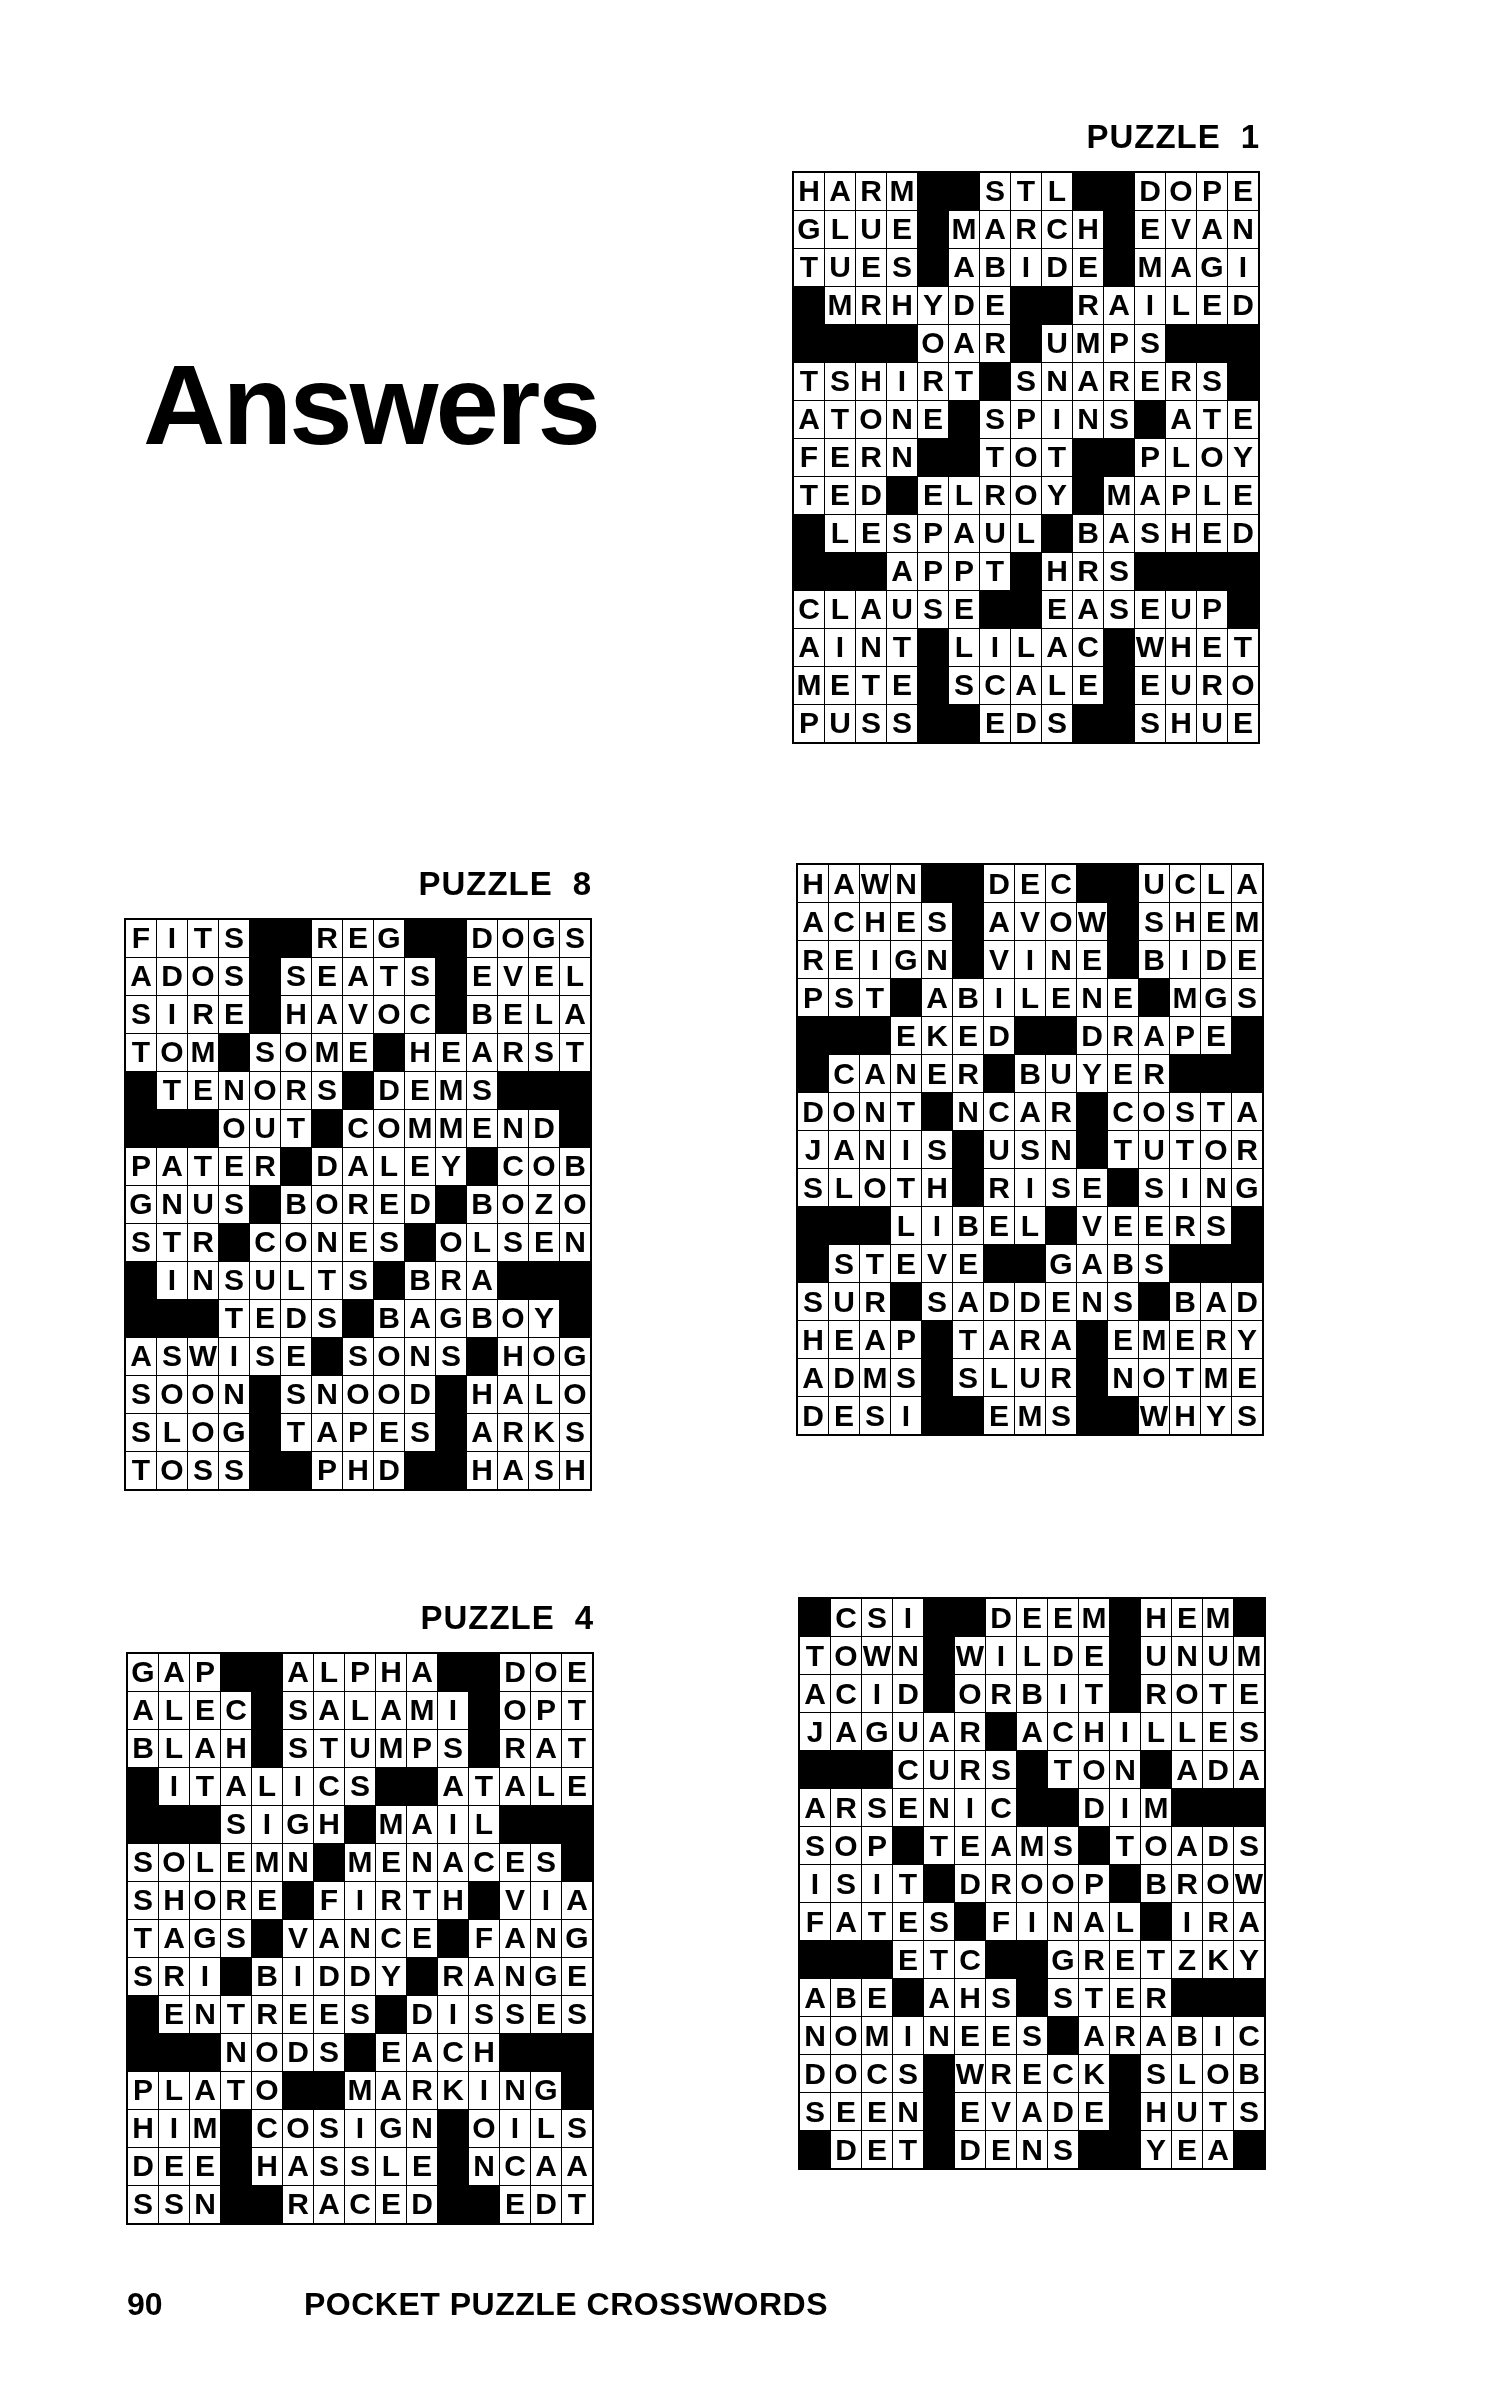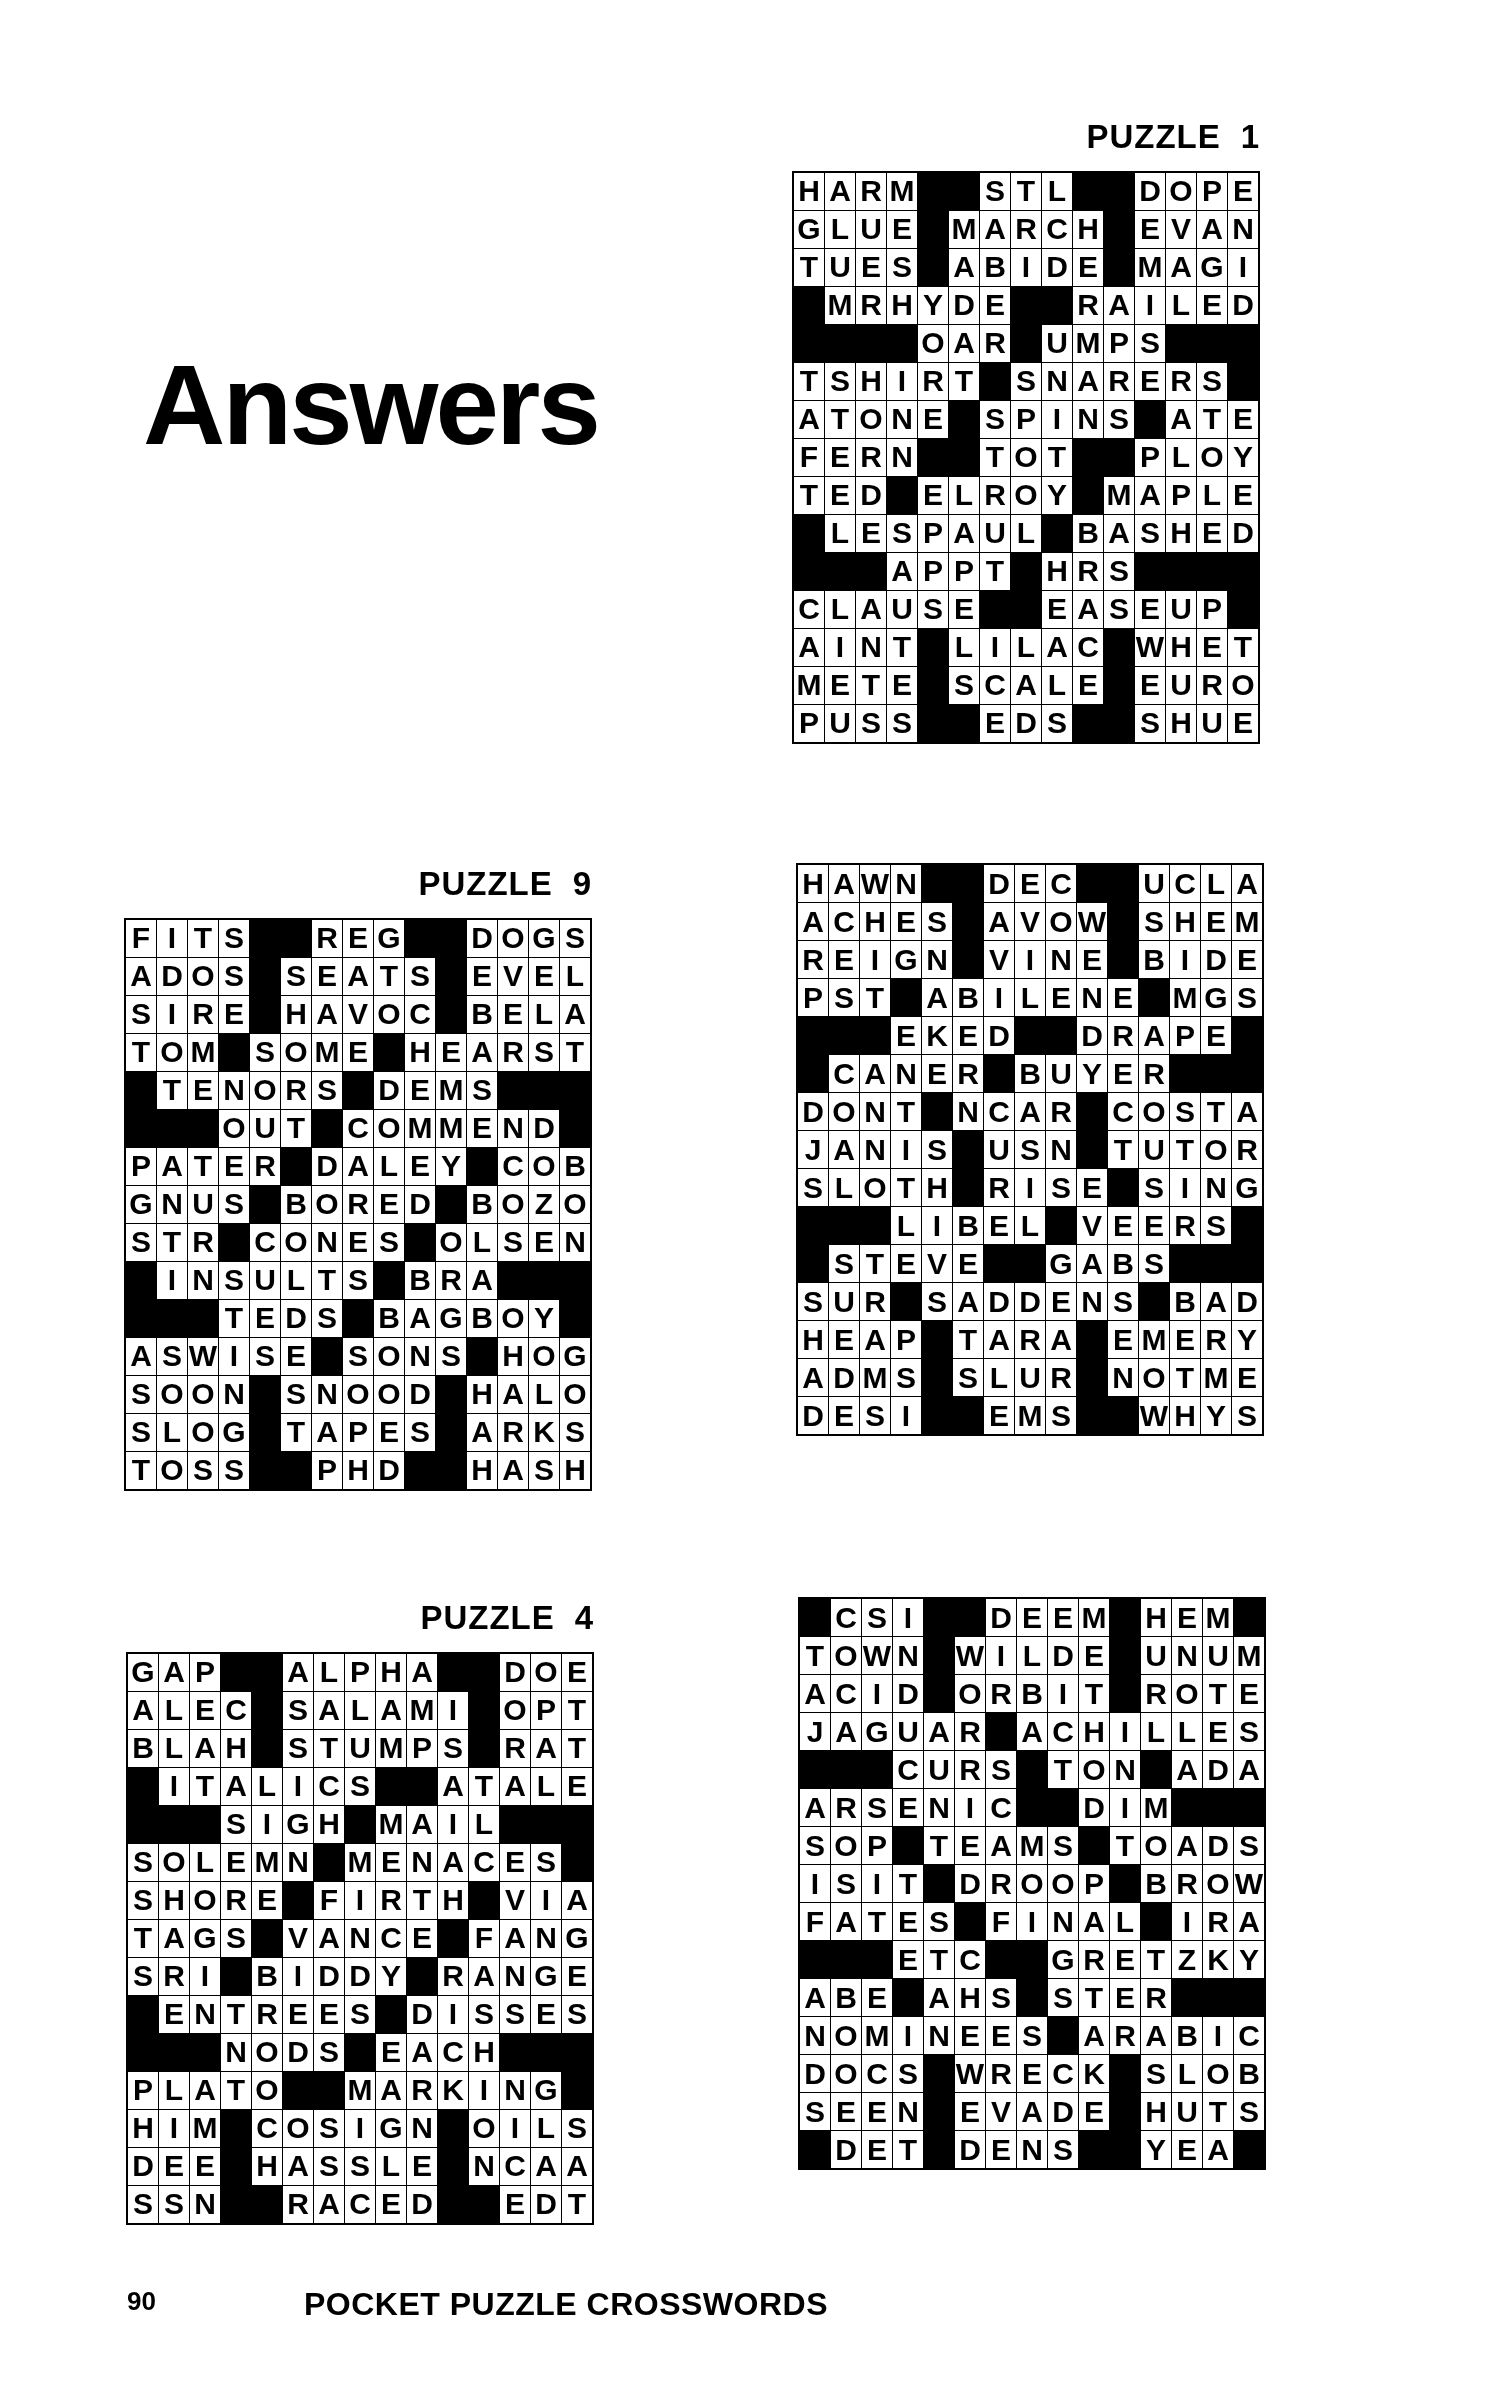--- a/index.html
+++ b/index.html
@@ -312,7 +312,7 @@
 </section>
 
 <section class="puzzle" id="puzzle-2">
-  <h2 class="puzzle-title">PUZZLE 9</h2>
+  <h2 class="puzzle-title">PUZZLE 8</h2>
   <div class="xw">
       <div class="cell">F</div>
       <div class="cell">I</div>

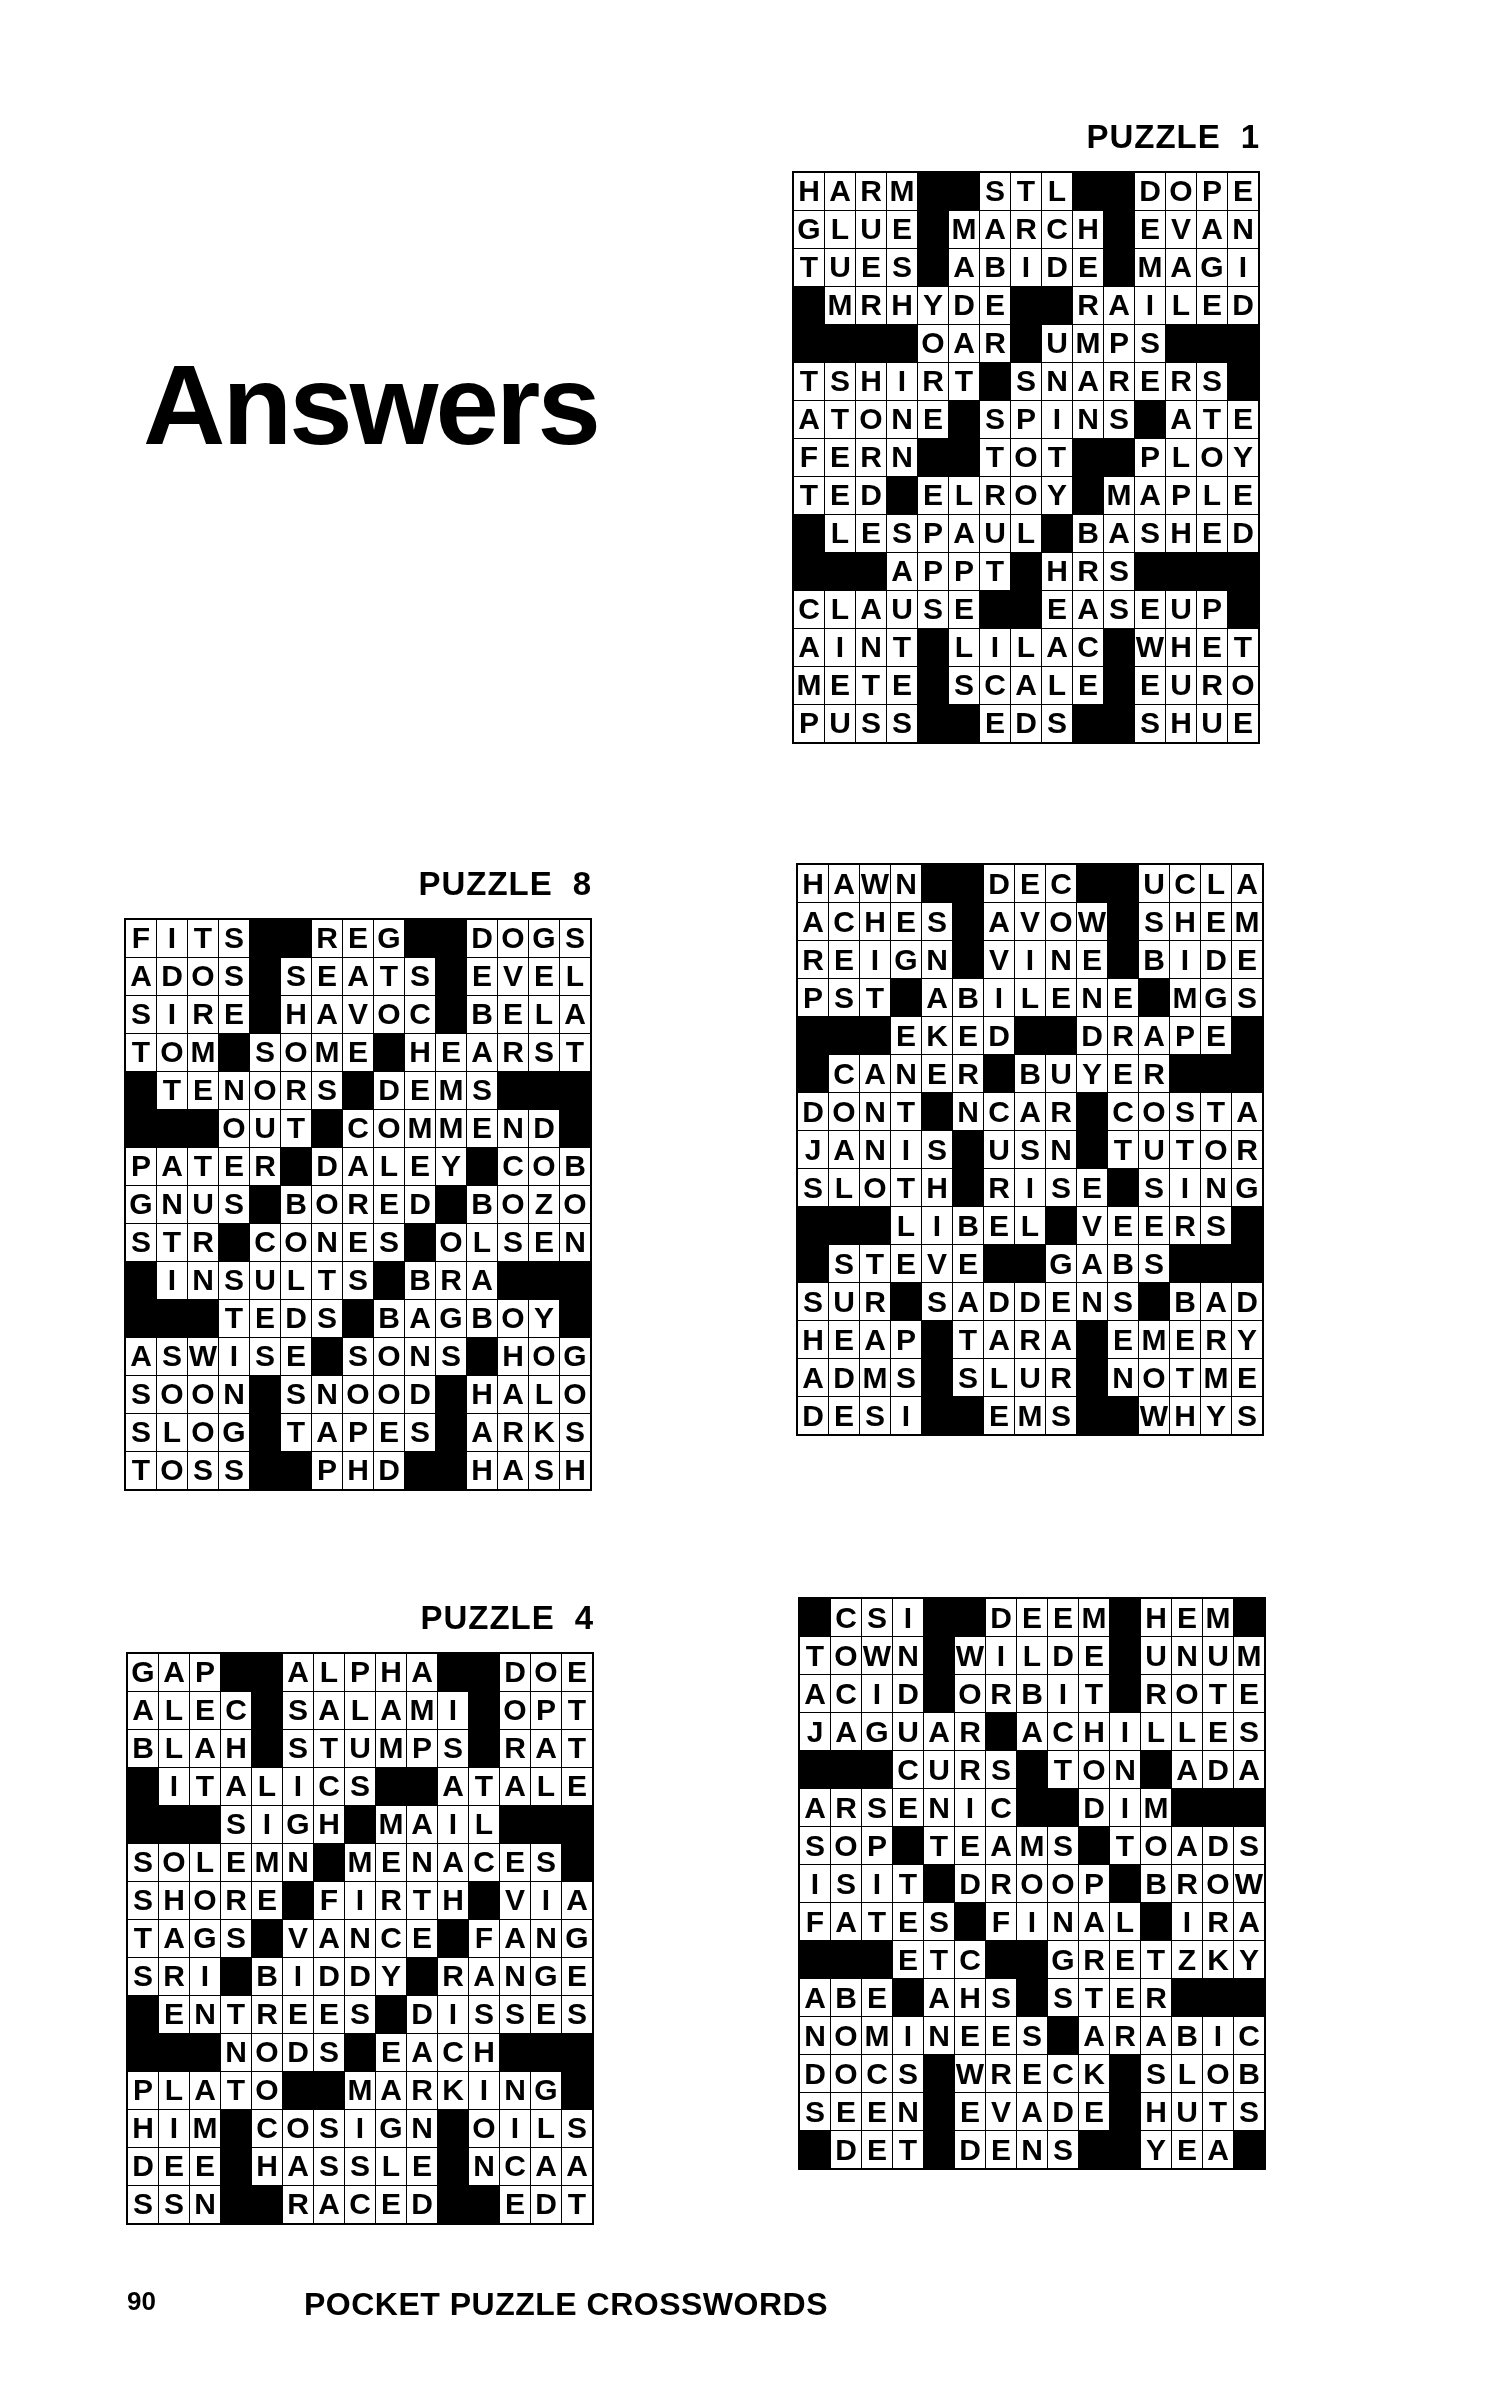--- a/index.html
+++ b/index.html
@@ -60,7 +60,7 @@
   .page-number {
     position: absolute;
     left: 127px; top: 0;
-    font-size: 26px;
+    font-size: 32px;
   }
   .book-title {
     position: absolute;

